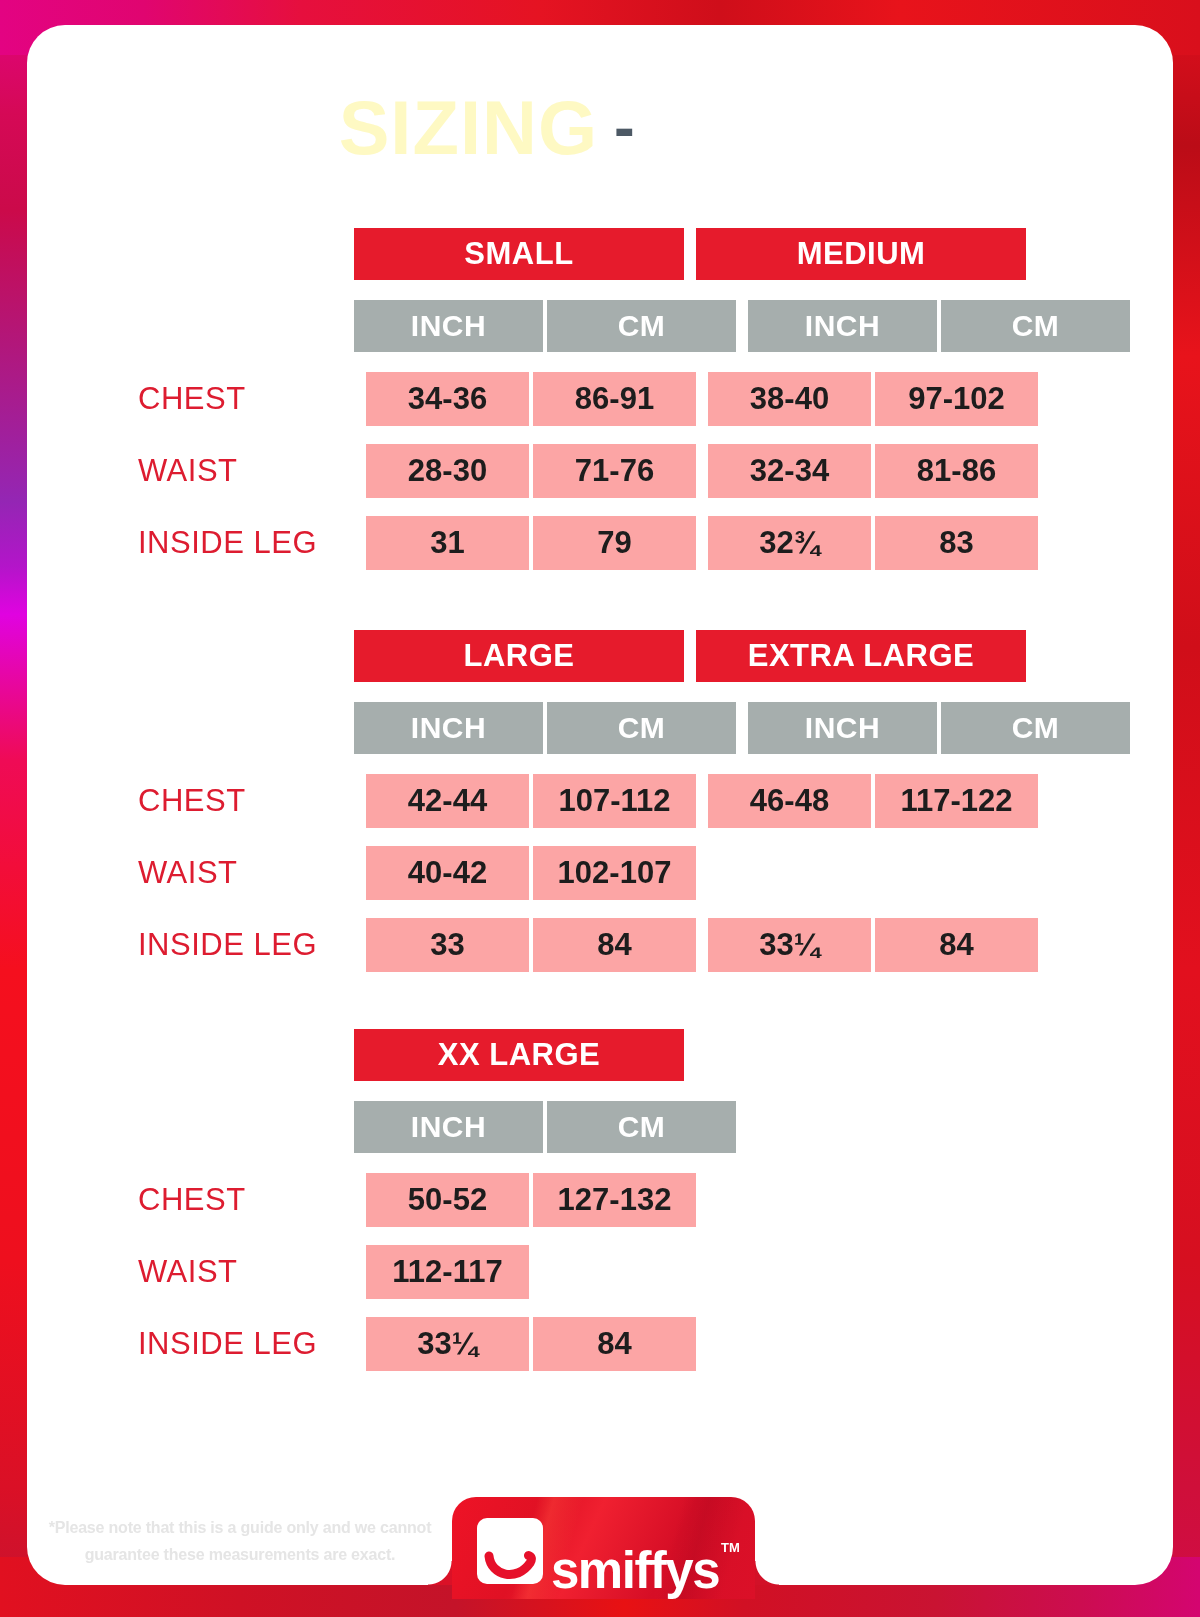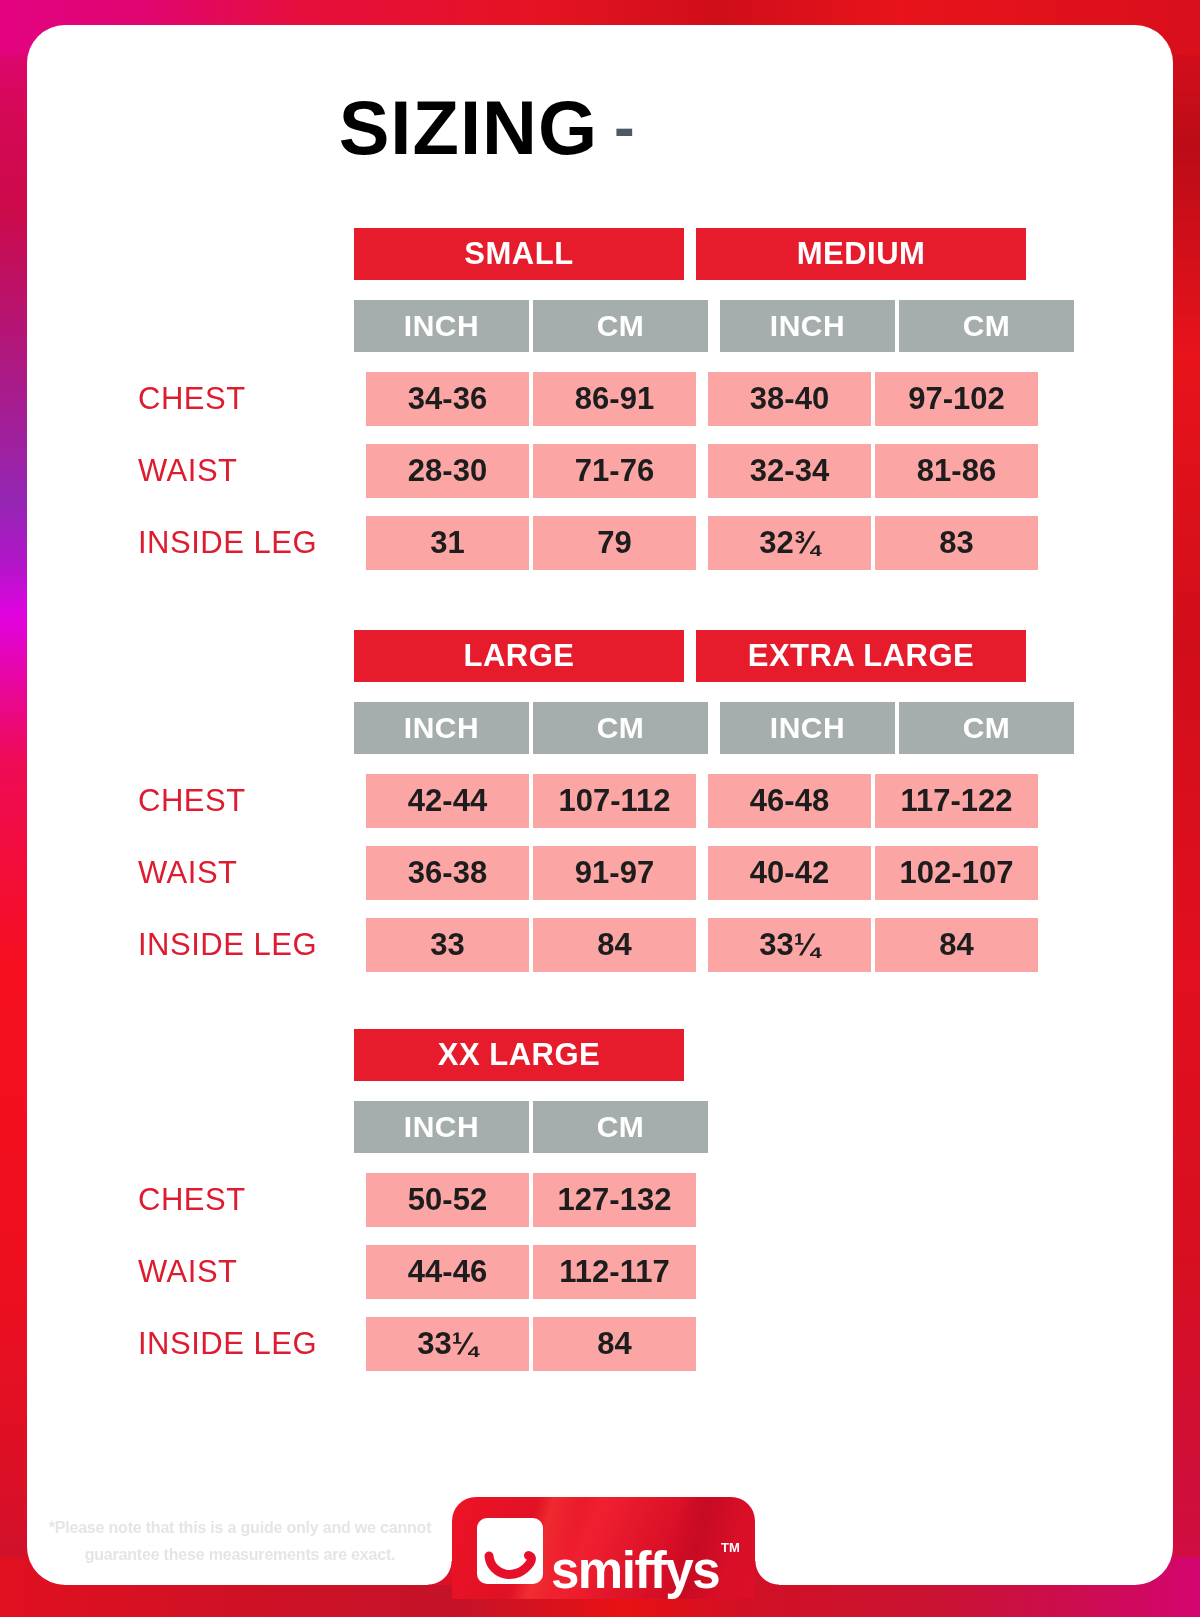--- a/index.html
+++ b/index.html
@@ -25,7 +25,7 @@
     background:#ffffff;border-radius:38px;z-index:2;}
   
   .title{position:absolute;left:0;top:84px;width:1200px;text-align:center;z-index:3;margin:0;white-space:nowrap;}
-  .title .t-red{font-size:76px;font-weight:800;color:#000000;letter-spacing:1px;}
+  .title .t-red{font-size:76px;font-weight:800;color:#fef9c3;letter-spacing:1px;}
   .title .t-sep{font-size:62px;font-weight:700;color:#4d5965;margin:0 16px;vertical-align:6px;}
   .title .t-gray{font-size:70px;font-weight:400;color:#ffffff;letter-spacing:5px;}
   

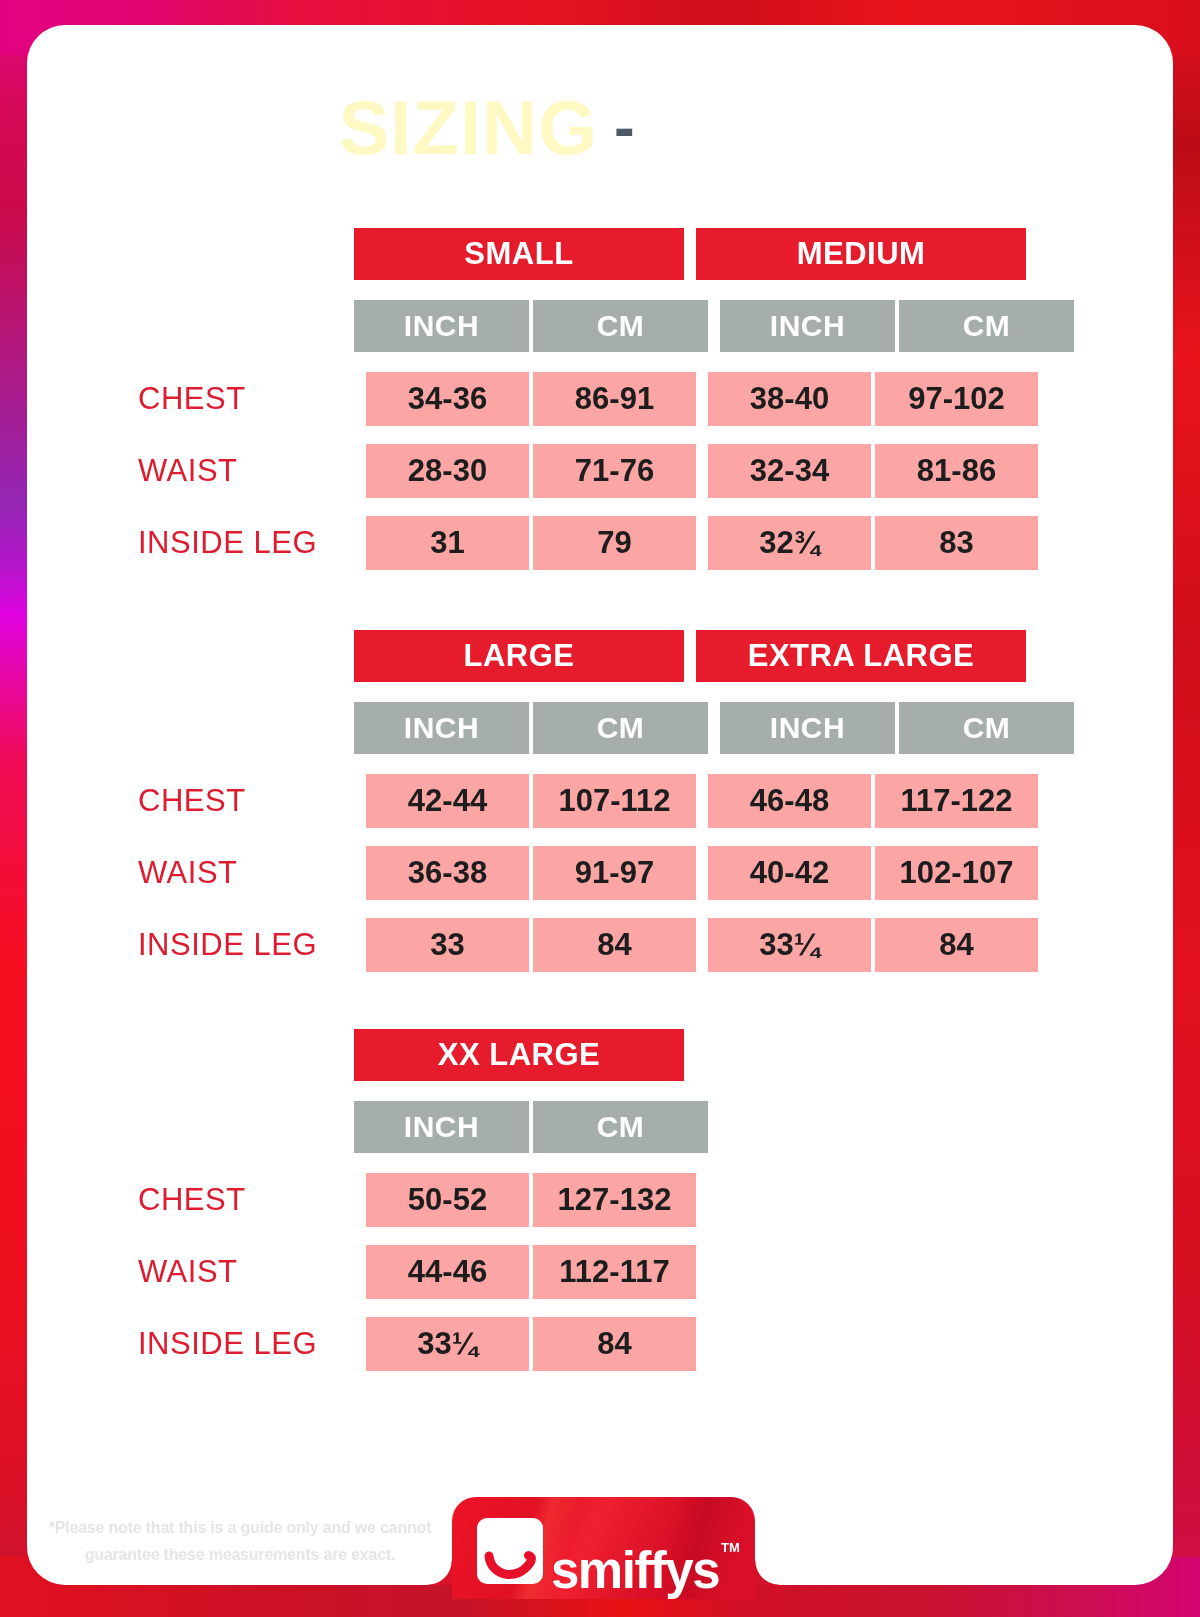--- a/index.html
+++ b/index.html
@@ -35,7 +35,7 @@
     font-size:31px;font-weight:600;display:flex;align-items:center;justify-content:center;letter-spacing:.5px;text-align:right;}
   .unit-row{display:flex;gap:12px;margin-left:216px;margin-top:20px;}
   .pair{display:flex;gap:4px;}
-  .unit-cell{width:175px;height:52px;background:#a6aead;color:#fff;
+  .unit-cell{width:189px;height:52px;background:#a6aead;color:#fff;
     font-size:30px;font-weight:600;display:flex;align-items:center;justify-content:center;letter-spacing:.5px;}
   .data-row{display:flex;gap:12px;margin-top:18px;}
   .data-row.first{margin-top:20px;}

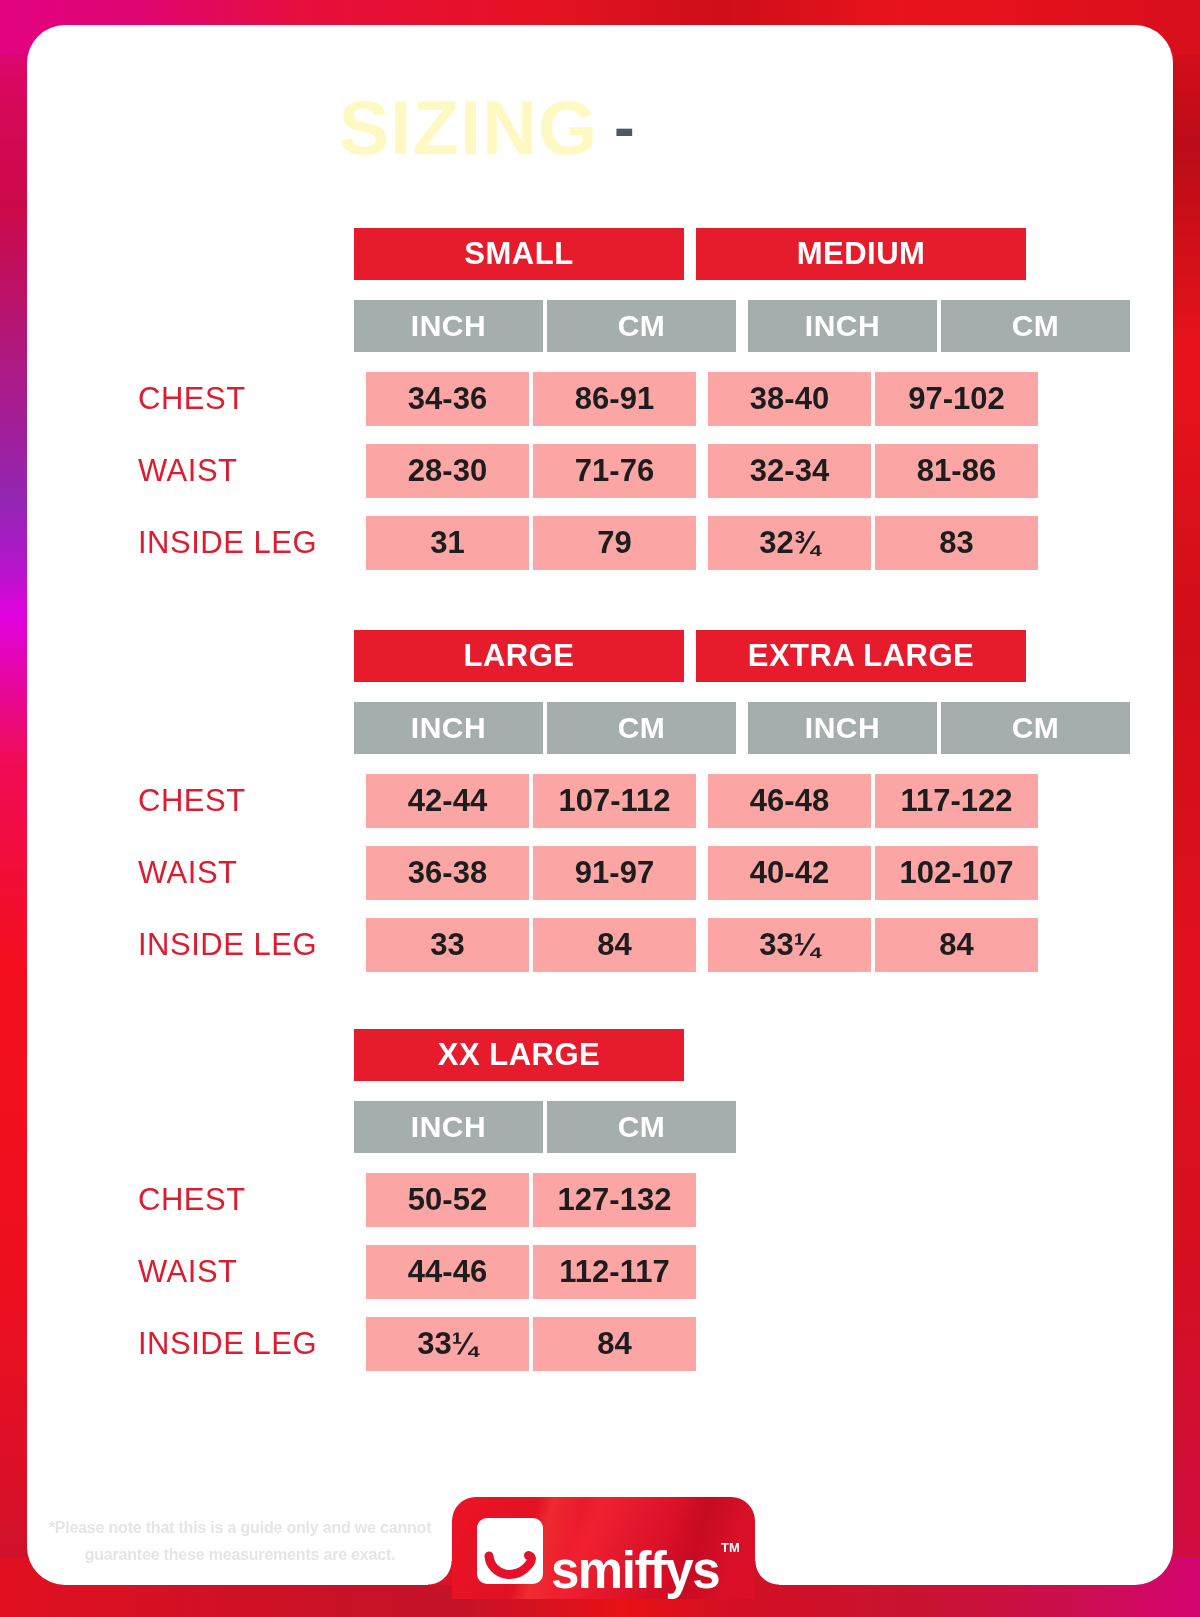--- a/index.html
+++ b/index.html
@@ -152,10 +152,6 @@
         <div class="data-row">
           <div class="row-label">WAIST</div>
           <div class="pair">
-            <div class="data-cell">36-38</div>
-            <div class="data-cell">91-97</div>
-          </div>
-          <div class="pair">
             <div class="data-cell">40-42</div>
             <div class="data-cell">102-107</div>
           </div>

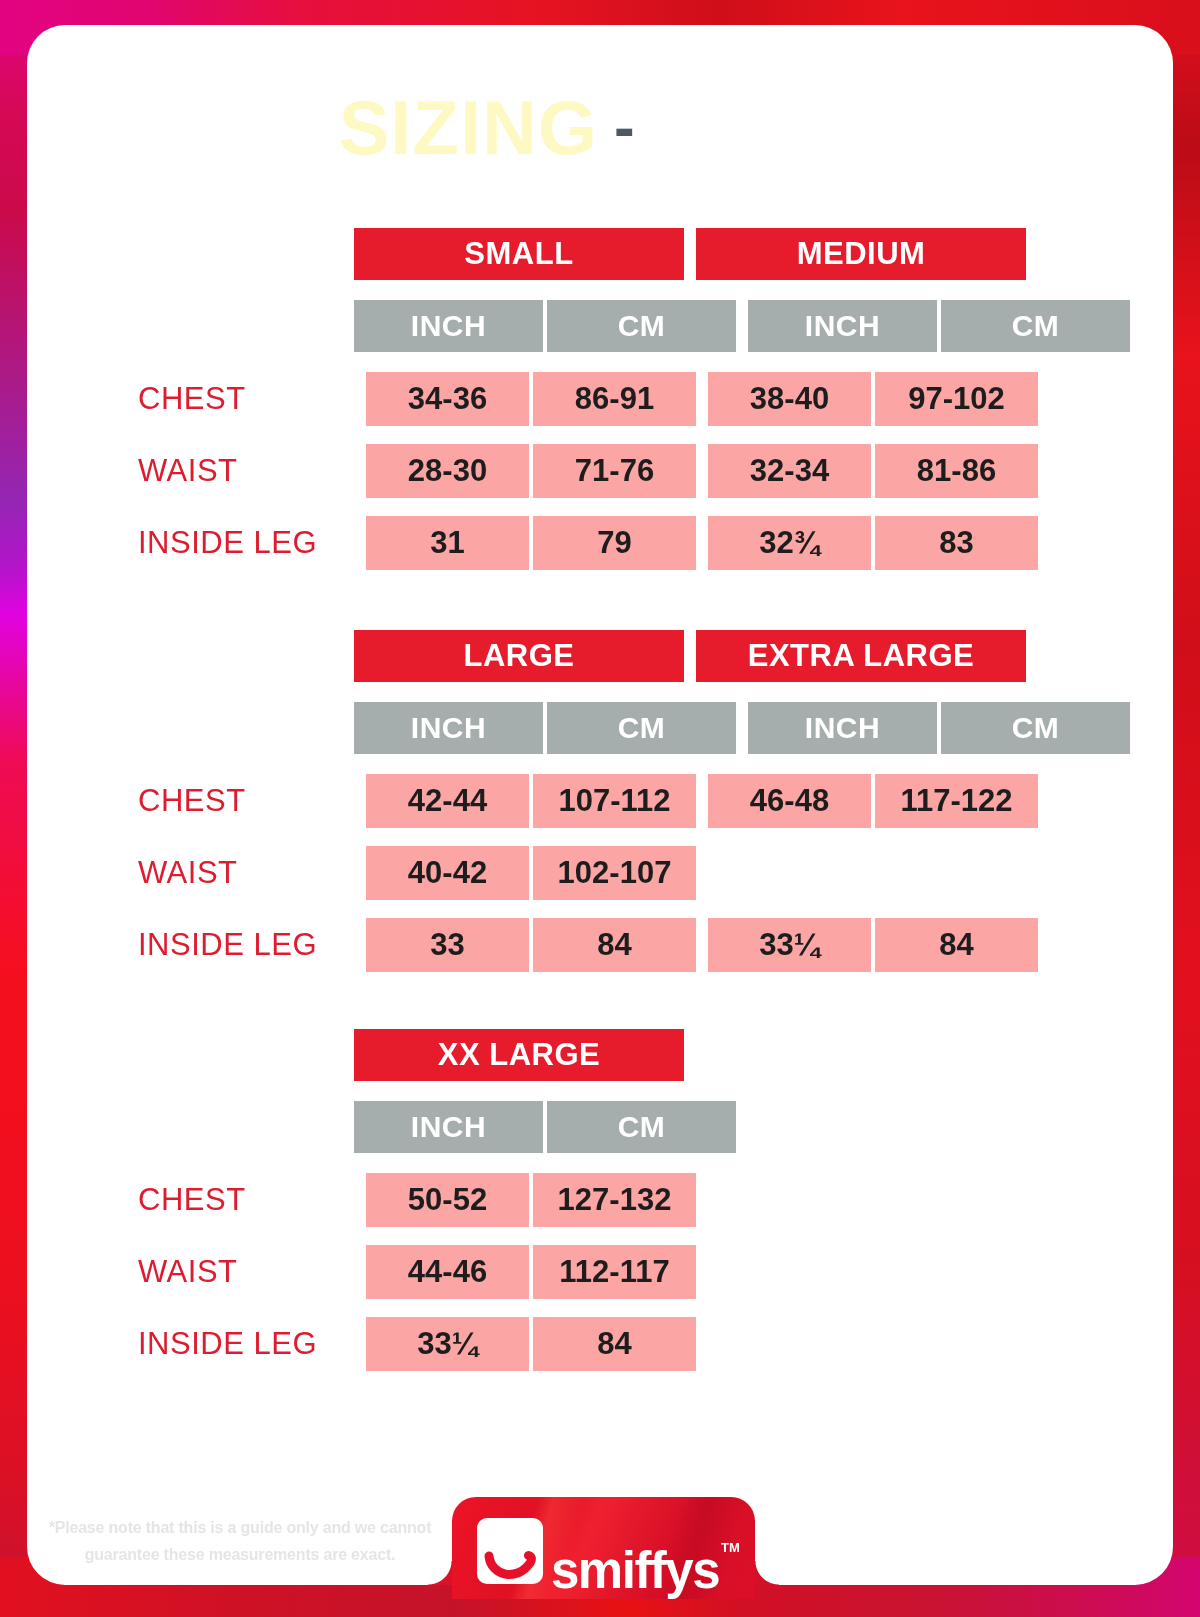--- a/index.html
+++ b/index.html
@@ -188,7 +188,6 @@
         <div class="data-row">
           <div class="row-label">WAIST</div>
           <div class="pair">
-            <div class="data-cell">44-46</div>
             <div class="data-cell">112-117</div>
           </div>
         </div>

